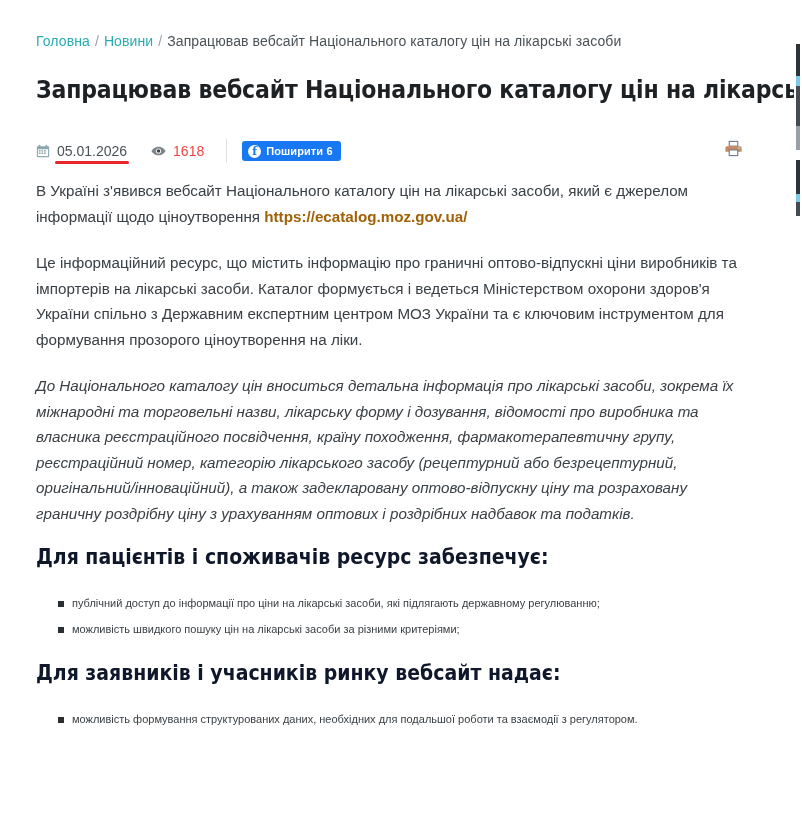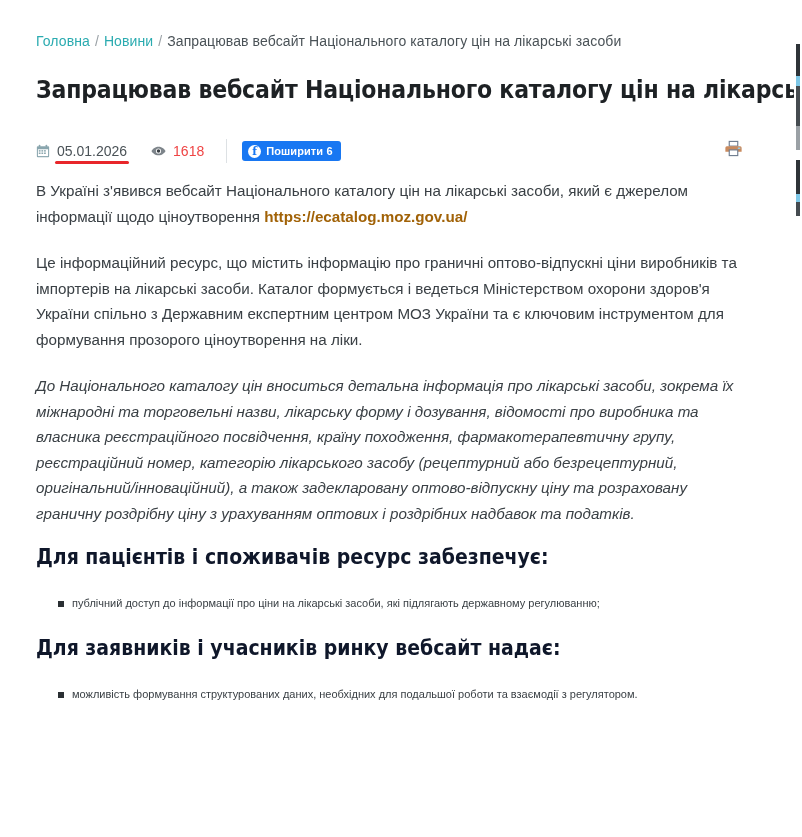--- a/index.html
+++ b/index.html
@@ -292,6 +292,7 @@
       <div class="spacer-sm"></div>
       <ul class="bullets">
         <li>публічний доступ до інформації про ціни на лікарські засоби, які підлягають державному регулюванню;</li>
+        <li>можливість швидкого пошуку цін на лікарські засоби за різними критеріями;</li>
       </ul>
 
       <h3 class="section-head">Для заявників і учасників ринку вебсайт надає:</h3>

